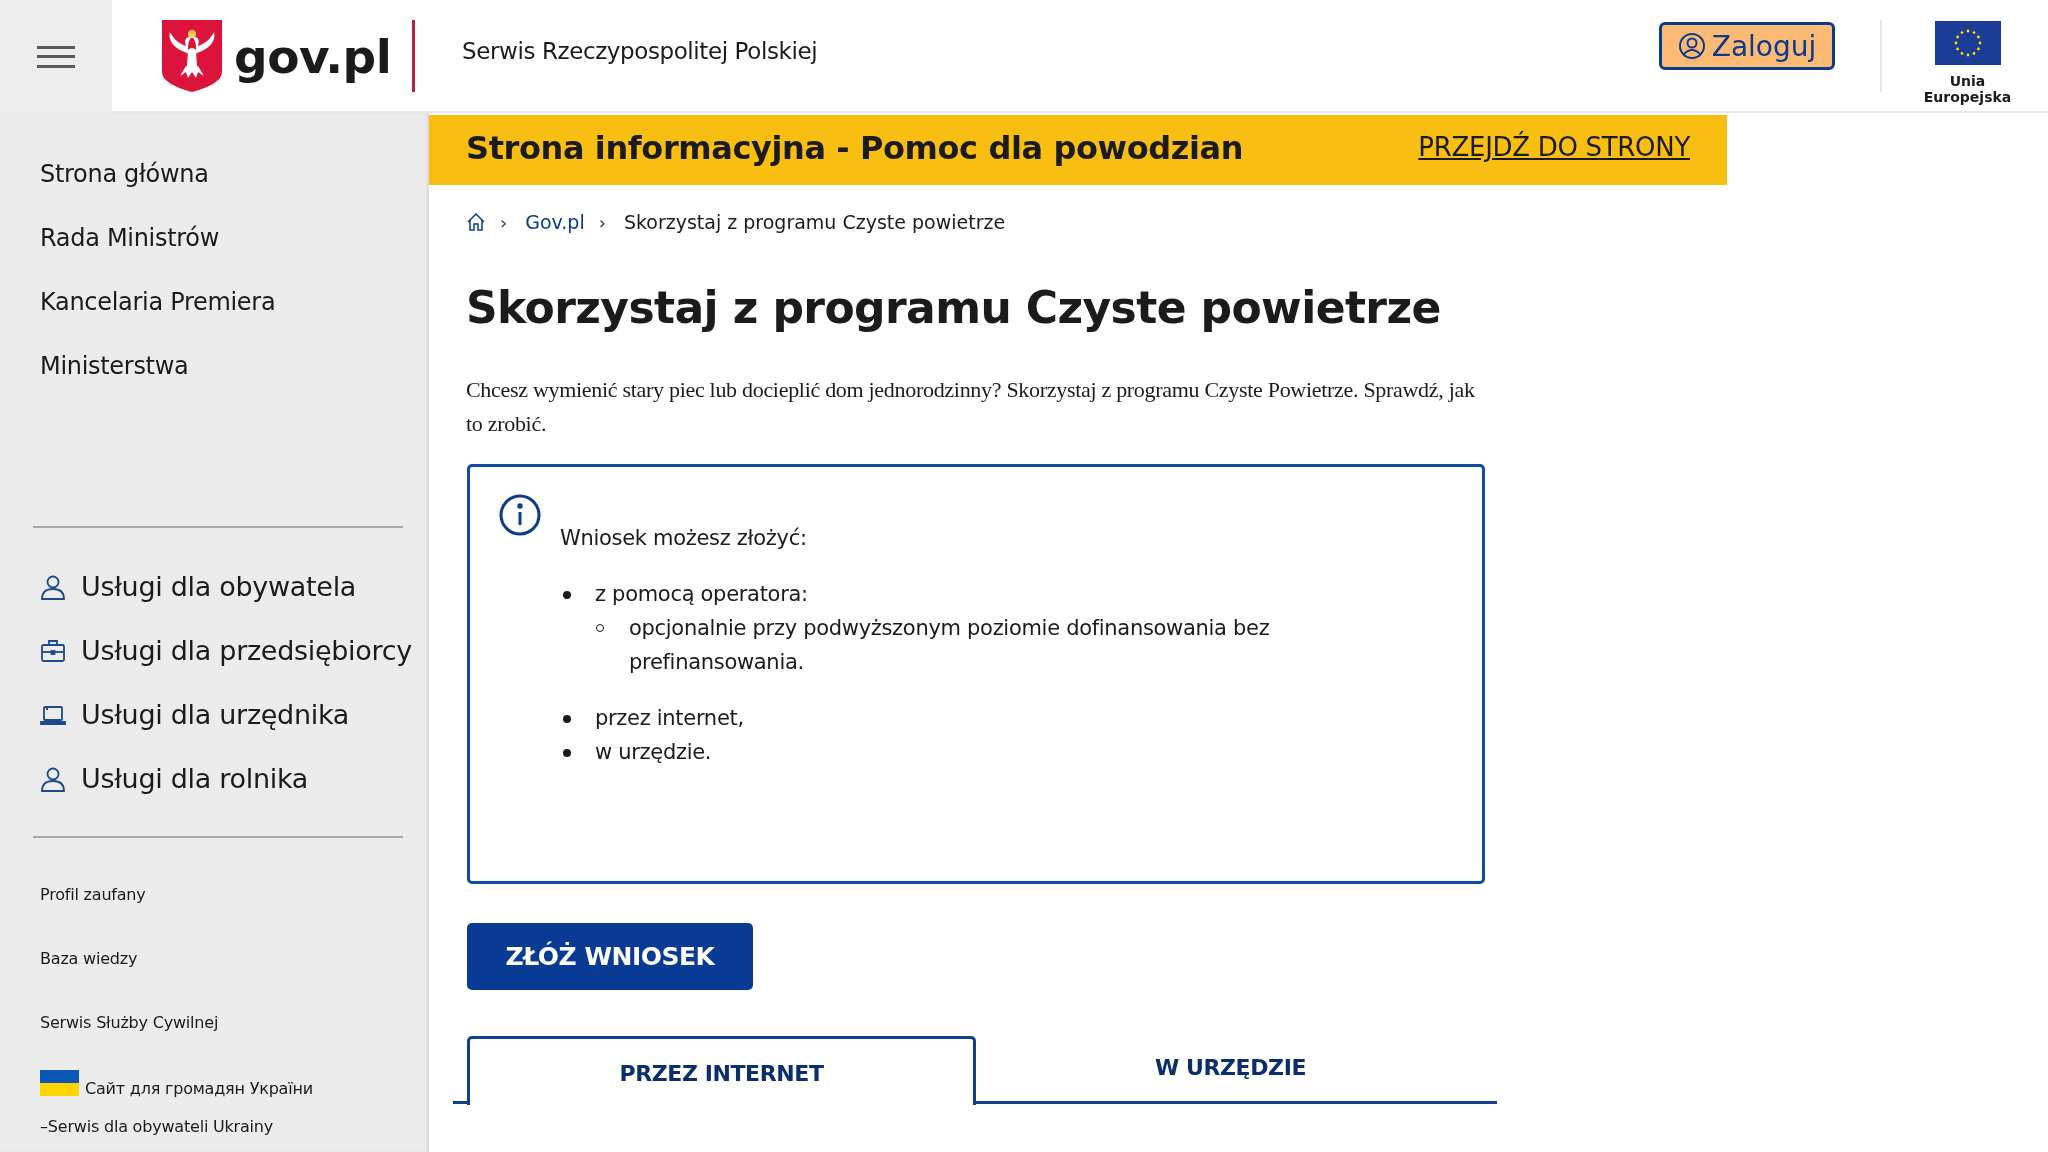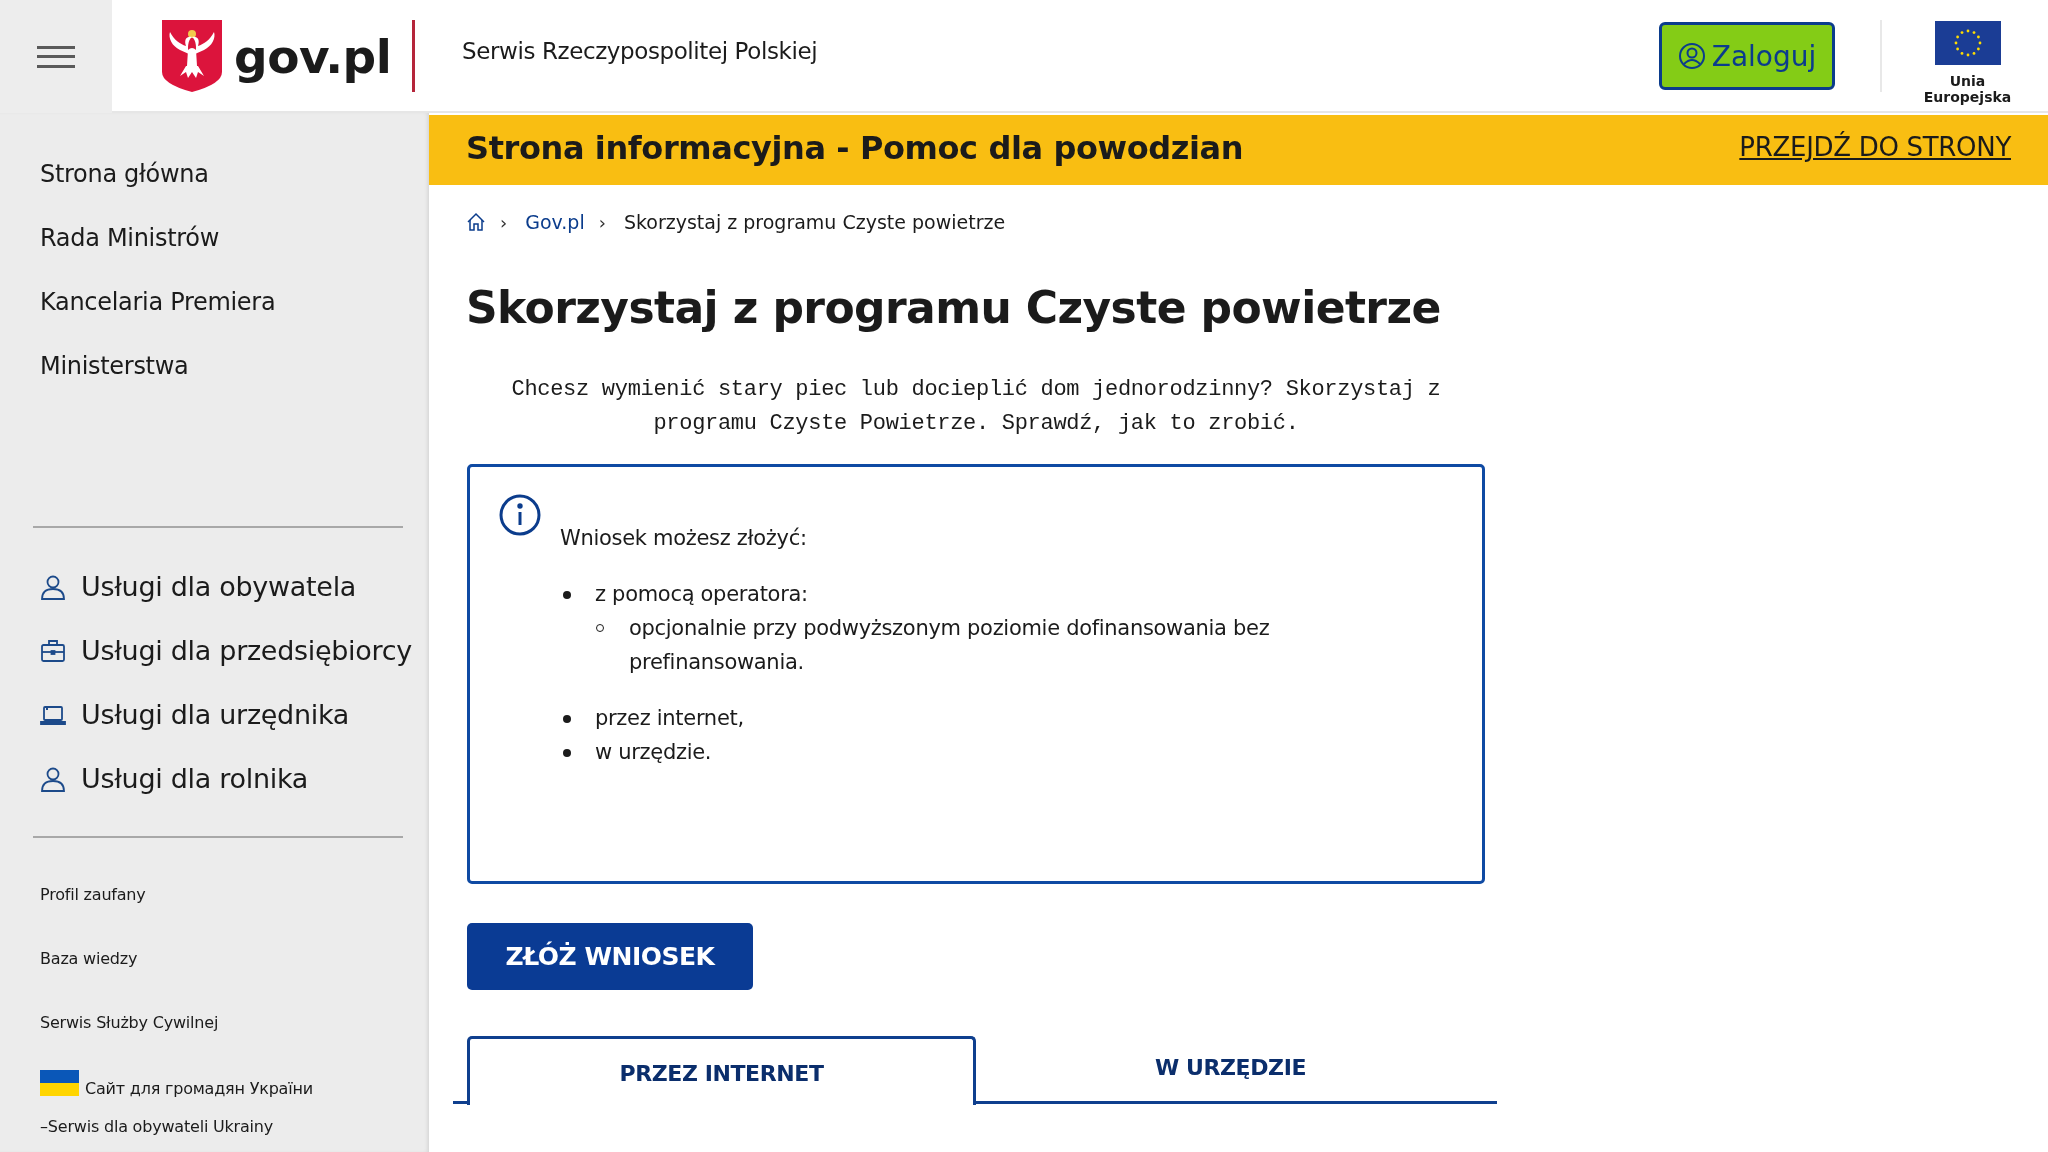--- a/index.html
+++ b/index.html
@@ -16,7 +16,7 @@
   .logo-text { font-family: "DejaVu Sans", sans-serif; font-weight: bold; font-size: 47px; color: #1b1b1b; margin-left: 12px; letter-spacing: -0.5px; }
   .red-divider { position: absolute; left: 412px; top: 20px; width: 3px; height: 72px; background: #b5253a; }
   .serwis { position: absolute; left: 462px; top: 38px; font-size: 23px; color: #1b1b1b; font-family: "DejaVu Sans", sans-serif; letter-spacing: -0.4px; }
-  .login-btn { position: absolute; left: 1659px; top: 22px; width: 176px; height: 68px; border: 3px solid #0b3c8c; border-radius: 6px; background: #84cc16; display: flex; align-items: center; justify-content: center; color: #0b3c8c; font-size: 28px; font-family: "DejaVu Sans", sans-serif; cursor: pointer; }
+  .login-btn { position: absolute; left: 1659px; top: 22px; width: 176px; height: 48px; border: 3px solid #0b3c8c; border-radius: 6px; background: #fdba74; display: flex; align-items: center; justify-content: center; color: #0b3c8c; font-size: 28px; font-family: "DejaVu Sans", sans-serif; cursor: pointer; }
   .login-btn svg { width: 28px; height: 28px; margin-right: 6px; }
   .header-divider { position: absolute; left: 1880px; top: 20px; width: 2px; height: 72px; background: #e8e8e8; }
   .eu { position: absolute; left: 1905px; top: 21px; width: 125px; text-align: center; }

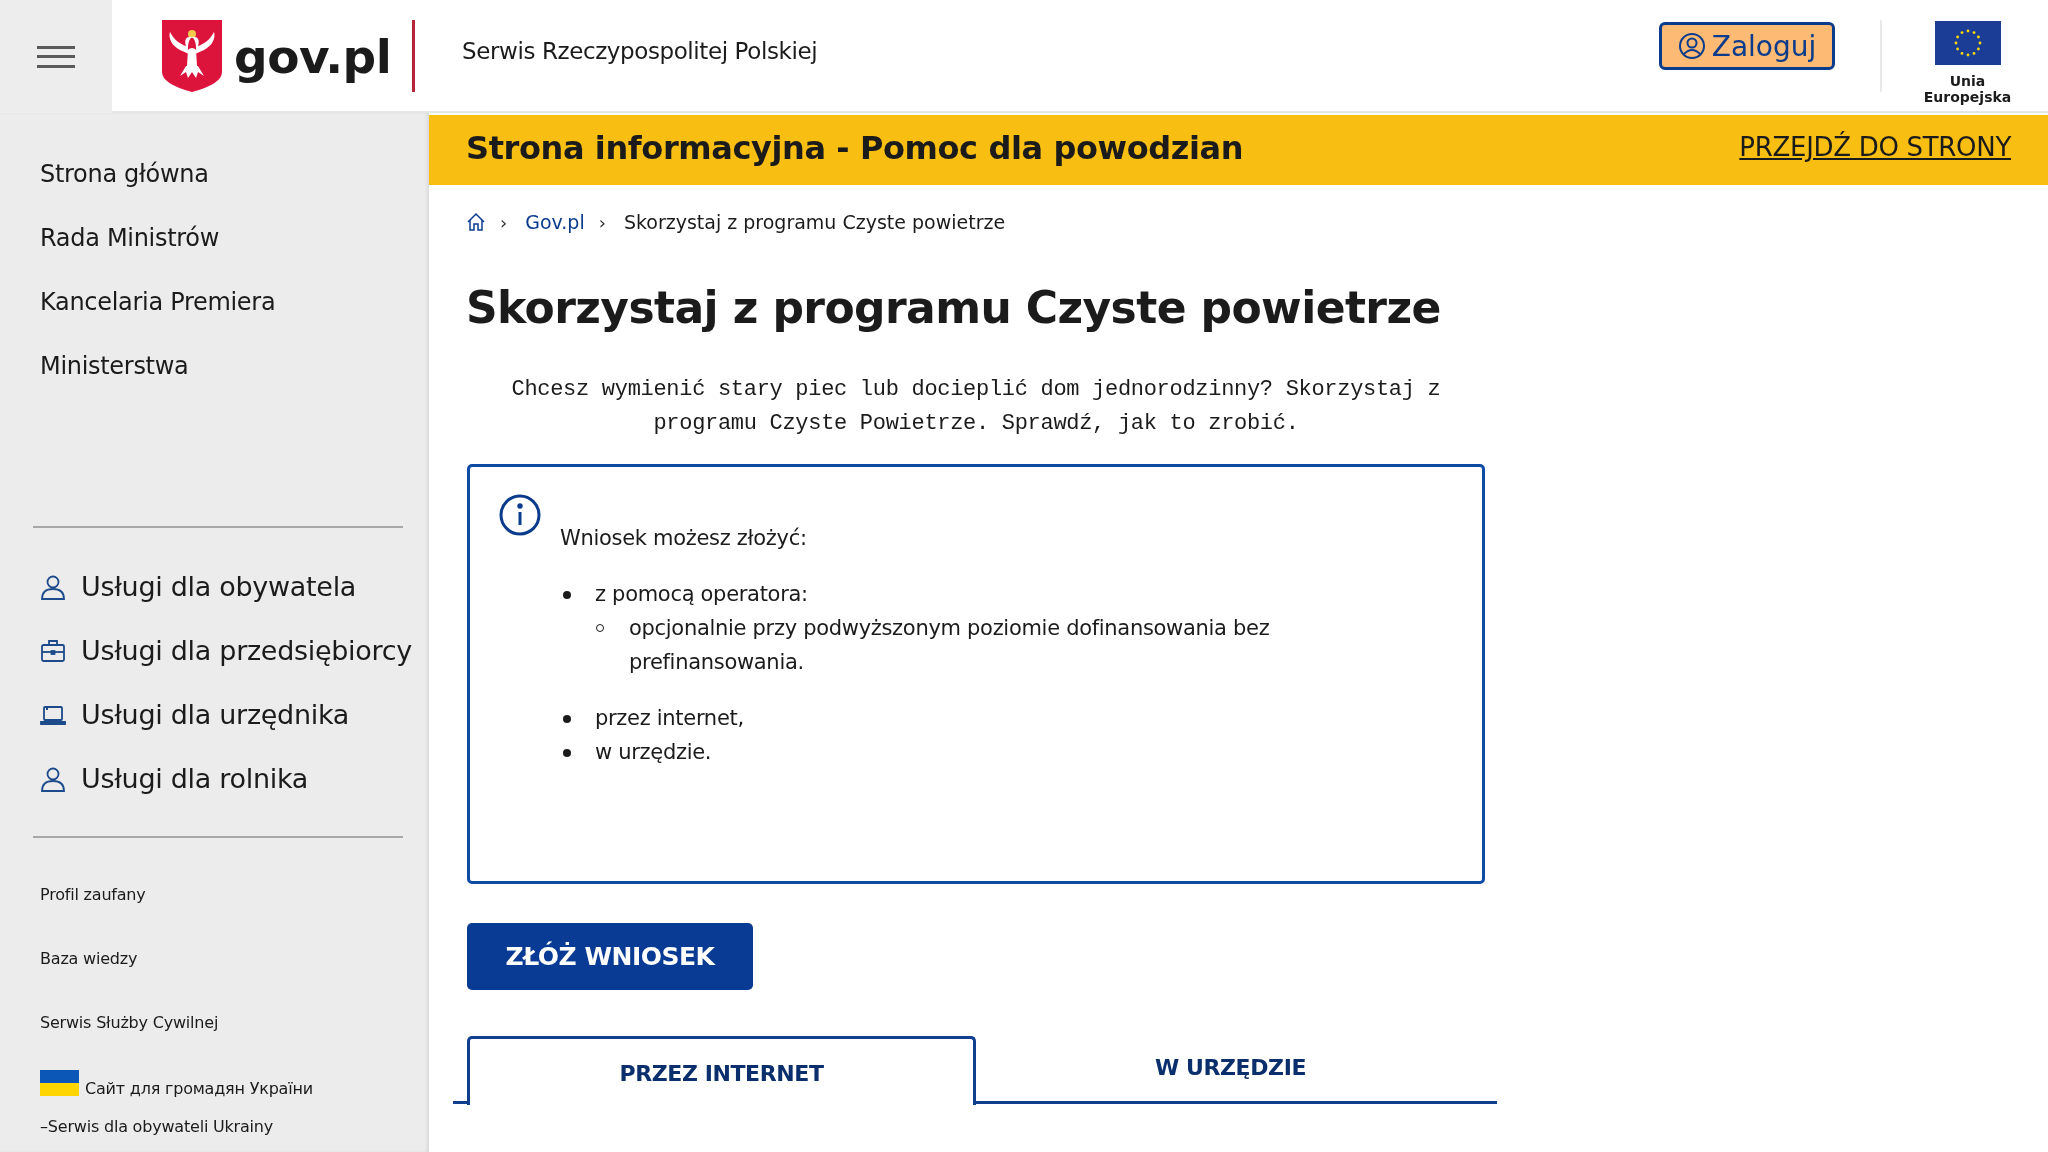--- a/index.html
+++ b/index.html
@@ -34,7 +34,7 @@
   .ua-flag i { display: block; height: 13px; }
 
   
-  .banner { position: absolute; left: 429px; top: 115px; width: 1619px; height: 70px; background: #f9be12; }
+  .banner { position: absolute; left: 429px; top: 115px; width: 1298px; height: 70px; background: #f9be12; }
   .banner-title { position: absolute; left: 37px; top: 14px; font-size: 32px; font-weight: bold; color: #1b1b1b; font-family: "DejaVu Sans", sans-serif; letter-spacing: -0.4px; }
   .banner-link { position: absolute; right: 37px; top: 17px; font-size: 26px; color: #1b1b1b; text-decoration: underline; font-family: "DejaVu Sans", sans-serif; letter-spacing: -0.3px; cursor: pointer; }
 

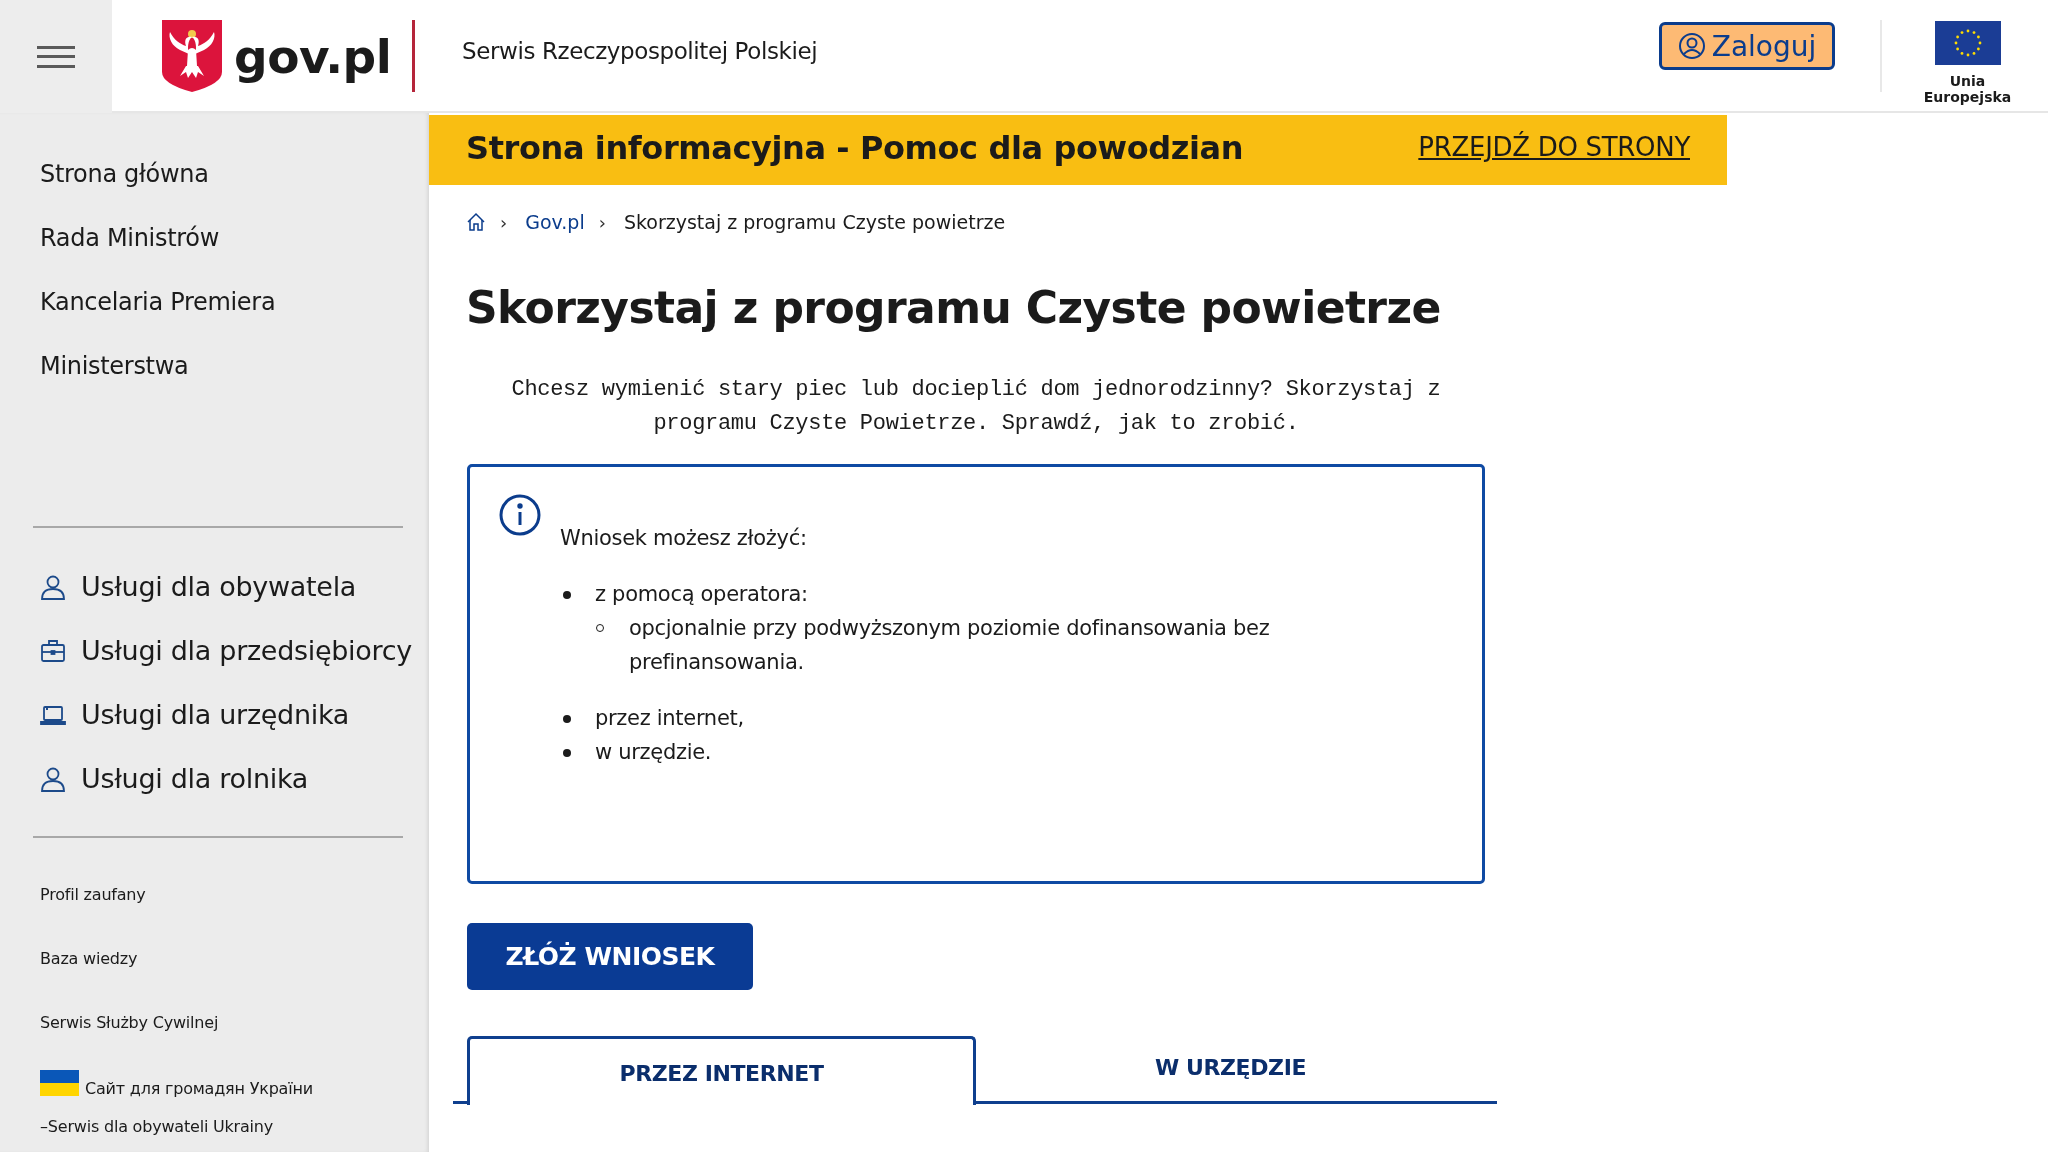--- a/index.html
+++ b/index.html
@@ -45,7 +45,7 @@
   .breadcrumb a { color: #0b3c8c; text-decoration: none; cursor: pointer; }
   .breadcrumb .current { color: #1b1b1b; }
   .page-title { position: absolute; left: 466px; top: 282px; font-size: 44px; font-weight: bold; color: #1b1b1b; font-family: "DejaVu Sans", sans-serif; letter-spacing: -0.6px; }
-  .intro { position: absolute; left: 466px; top: 373px; width: 1020px; font-size: 22px; line-height: 34px; color: #1b1b1b; font-family: Liberation Mono, monospace; letter-spacing: -0.3px; text-align: center; }
+  .intro { position: absolute; left: 466px; top: 373px; width: 1020px; font-size: 22px; line-height: 34px; color: #1b1b1b; font-family: Liberation Serif, serif; letter-spacing: -0.3px; }
 
   .info-box { position: absolute; left: 467px; top: 464px; width: 1018px; height: 420px; border: 3px solid #0f4aa3; border-radius: 5px; background: #fff; }
   .info-icon { position: absolute; left: 29px; top: 27px; width: 42px; height: 42px; }

